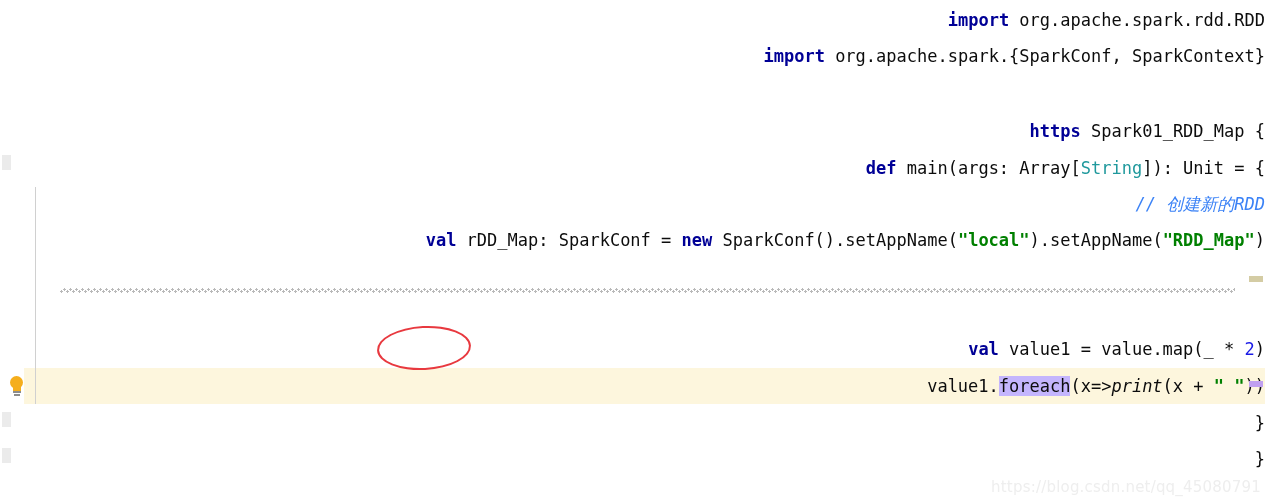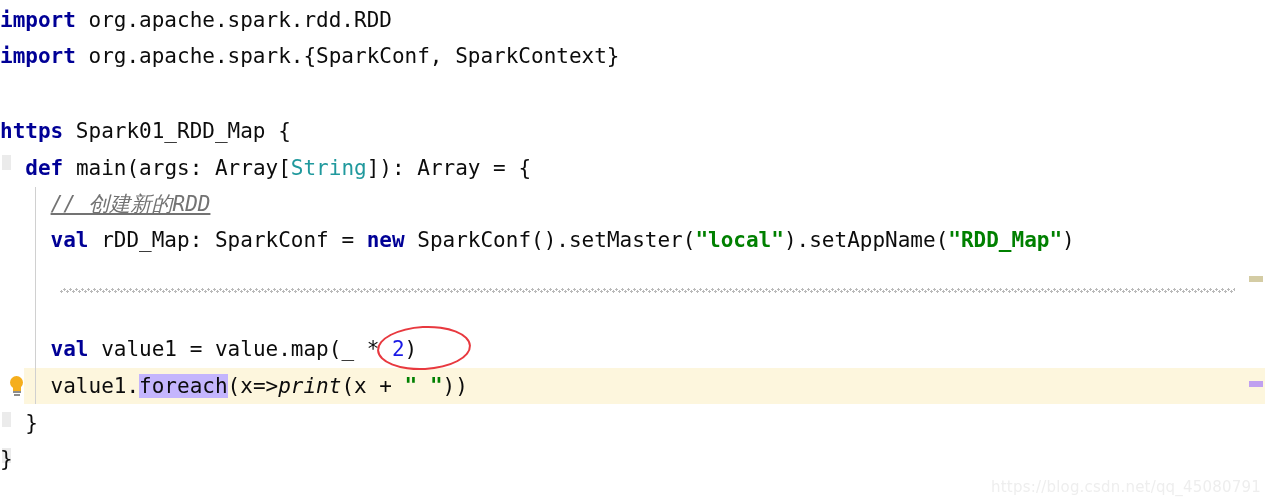--- a/index.html
+++ b/index.html
@@ -106,10 +106,11 @@
     width: 1265px;
     height: 36px;
     white-space: pre;
-    font-size: 21px;
+    font-size: 17px;
     line-height: 36px;
     color: #0c0c0c;
     font-family: "DejaVu Sans Mono", "Liberation Mono", monospace;
+    text-align: right;
   }
   .line .txt { display: inline; }
 

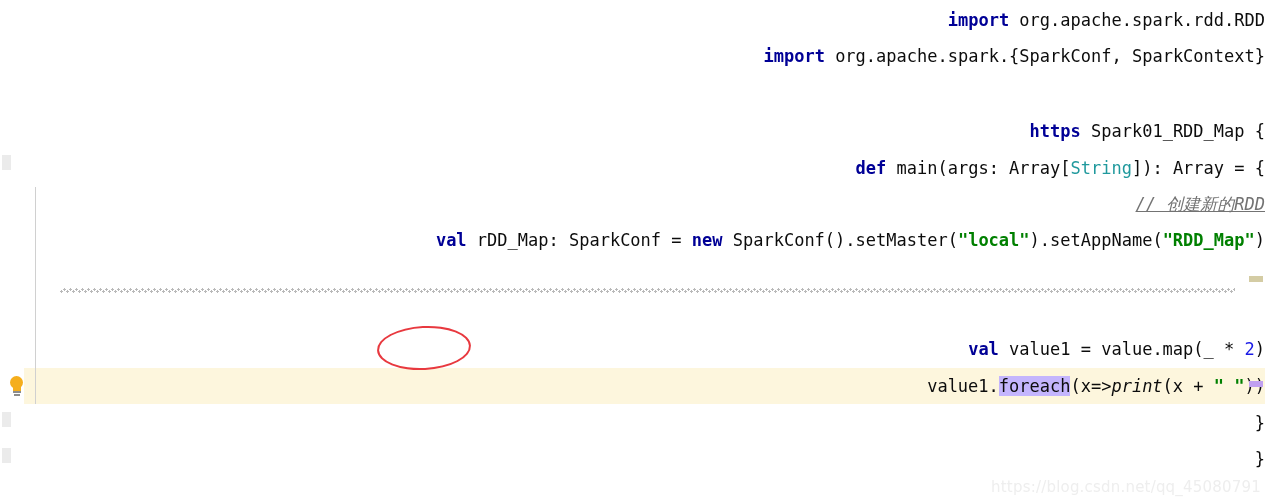--- a/index.html
+++ b/index.html
@@ -200,7 +200,7 @@
     <div class="line" style="top:38px;  left:0px;"><span class="txt"><span class="kw">import</span><span class="plain"> org.apache.spark.{SparkConf, SparkContext}</span></span></div>
     <div class="line" style="top:74px;  left:0px;"><span class="txt"></span></div>
     <div class="line" style="top:113px; left:0px;"><span class="txt"><span class="kw">https</span><span class="plain"> Spark01_RDD_Map {</span></span></div>
-    <div class="line" style="top:150px; left:0px;"><span class="txt"><span class="plain">  </span><span class="kw">def</span><span class="plain"> main(args: Array[</span><span class="type">String</span><span class="plain">]): Array = {</span></span></div>
+    <div class="line" style="top:150px; left:0px;"><span class="txt"><span class="plain">  </span><span class="kw">def</span><span class="plain"> main(args: Array[</span><span class="type">String</span><span class="plain">]): Unit = {</span></span></div>
     <div class="line" style="top:186px; left:0px;"><span class="txt"><span class="plain">    </span><span class="comment">// 创建新的RDD</span></span></div>
     <div class="line" style="top:222px; left:0px;"><span class="txt"><span class="plain">    </span><span class="kw">val</span><span class="plain"> rDD_Map: SparkConf = </span><span class="kw">new</span><span class="plain"> SparkConf().setMaster(</span><span class="str">"local"</span><span class="plain">).setAppName(</span><span class="str">"RDD_Map"</span><span class="plain">)</span></span></div>
     <div class="line" style="top:331px; left:0px;"><span class="txt"><span class="plain">    </span><span class="kw">val</span><span class="plain"> value1 = value.map(_ * </span><span class="num">2</span><span class="plain">)</span></span></div>

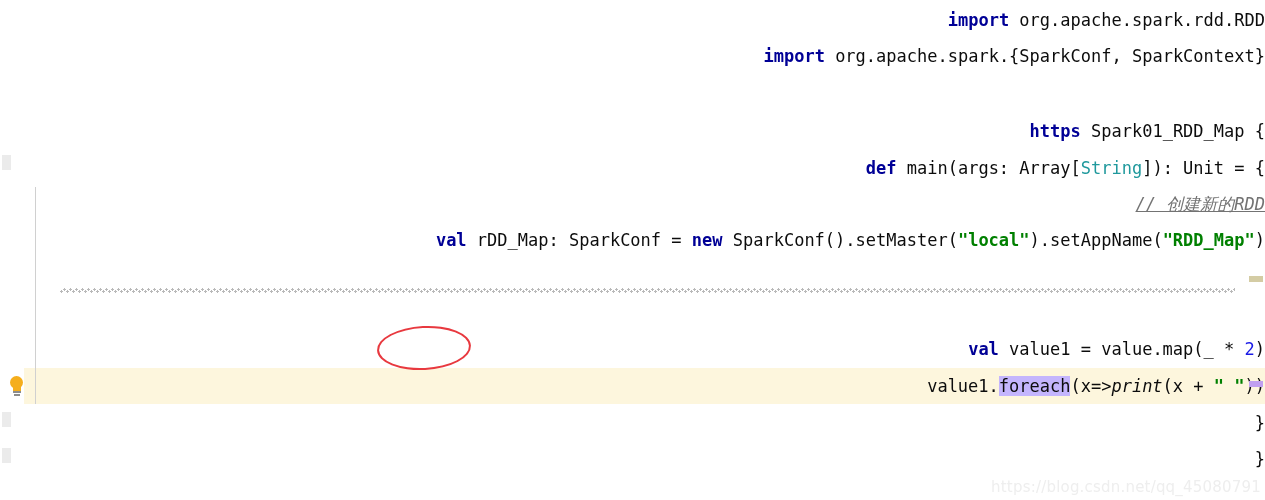--- a/index.html
+++ b/index.html
@@ -134,7 +134,7 @@
   .type    { color: #20999d; }
   .str     { color: #008000; font-weight: bold; }
   .num     { color: #1a1ae6; }
-  .comment { color: #737373; font-style: italic; text-decoration: underline; }
+  .comment { color: #3b82f6; font-style: italic; }
   .ital    { color: #0c0c0c; font-style: italic; }
   .hint {
     color: #9a9a9a;

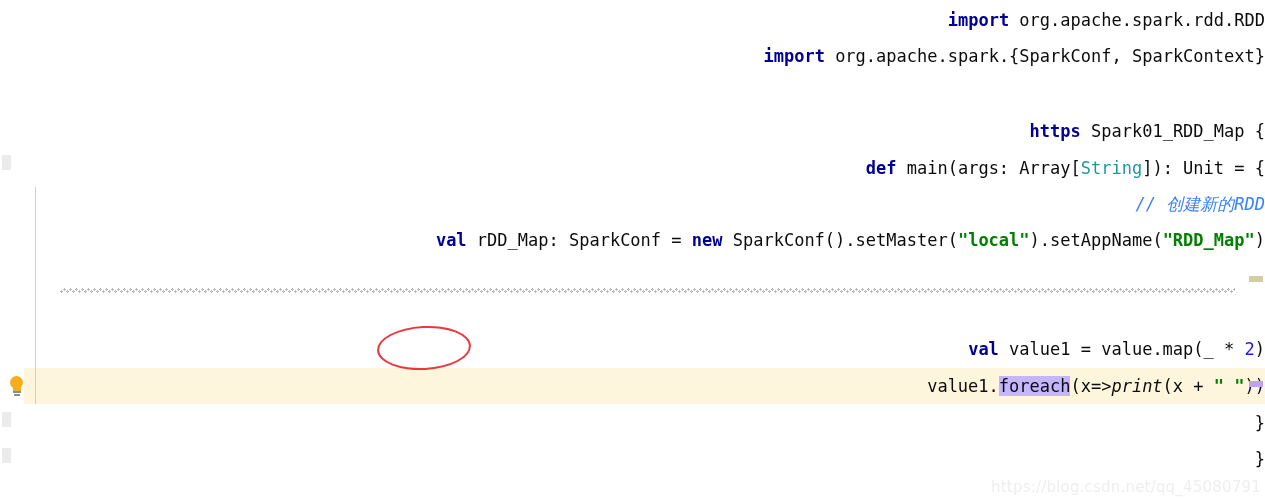--- a/index.html
+++ b/index.html
@@ -202,7 +202,7 @@
     <div class="line" style="top:113px; left:0px;"><span class="txt"><span class="kw">https</span><span class="plain"> Spark01_RDD_Map {</span></span></div>
     <div class="line" style="top:150px; left:0px;"><span class="txt"><span class="plain">  </span><span class="kw">def</span><span class="plain"> main(args: Array[</span><span class="type">String</span><span class="plain">]): Unit = {</span></span></div>
     <div class="line" style="top:186px; left:0px;"><span class="txt"><span class="plain">    </span><span class="comment">// 创建新的RDD</span></span></div>
-    <div class="line" style="top:222px; left:0px;"><span class="txt"><span class="plain">    </span><span class="kw">val</span><span class="plain"> rDD_Map: SparkConf = </span><span class="kw">new</span><span class="plain"> SparkConf().setMaster(</span><span class="str">"local"</span><span class="plain">).setAppName(</span><span class="str">"RDD_Map"</span><span class="plain">)</span></span></div>
+    <div class="line" style="top:222px; left:0px;"><span class="txt"><span class="plain">    </span><span class="kw">val</span><span class="plain"> rDD_Map: SparkConf = </span><span class="kw">new</span><span class="plain"> SparkConf().setAppName(</span><span class="str">"local"</span><span class="plain">).setAppName(</span><span class="str">"RDD_Map"</span><span class="plain">)</span></span></div>
     <div class="line" style="top:331px; left:0px;"><span class="txt"><span class="plain">    </span><span class="kw">val</span><span class="plain"> value1 = value.map(_ * </span><span class="num">2</span><span class="plain">)</span></span></div>
     <div class="line" style="top:368px; left:0px;"><span class="txt"><span class="plain">    value1.</span><span class="sel-hl">foreach</span><span class="plain">(x=&gt;</span><span class="ital">print</span><span class="plain">(x + </span><span class="str">" "</span><span class="plain">))</span></span></div>
     <div class="line" style="top:405px; left:0px;"><span class="txt"><span class="plain">  }</span></span></div>

